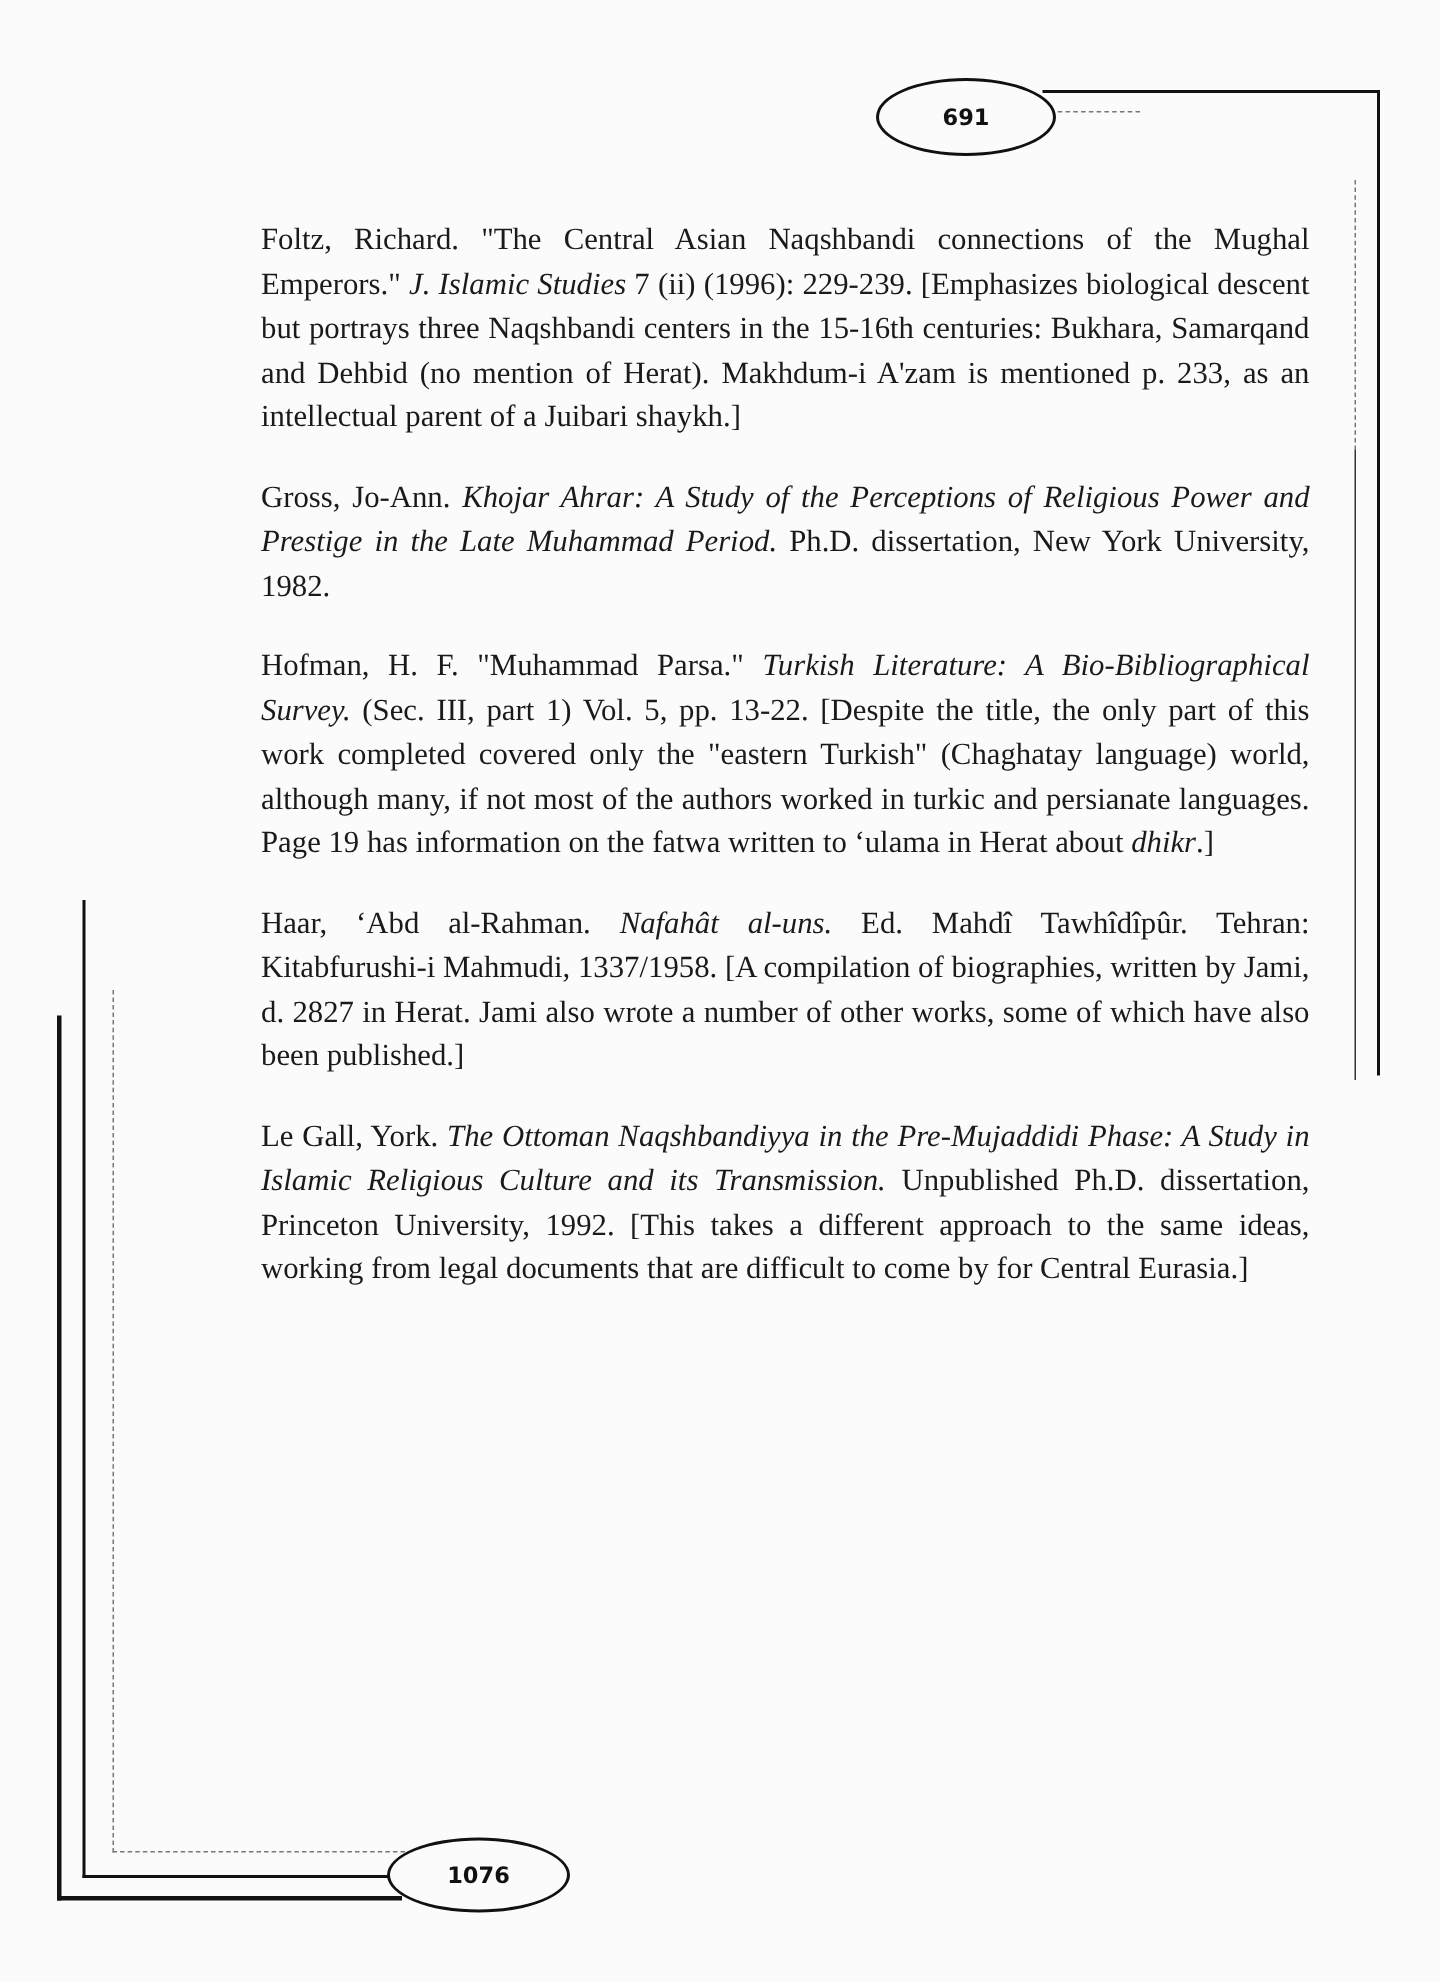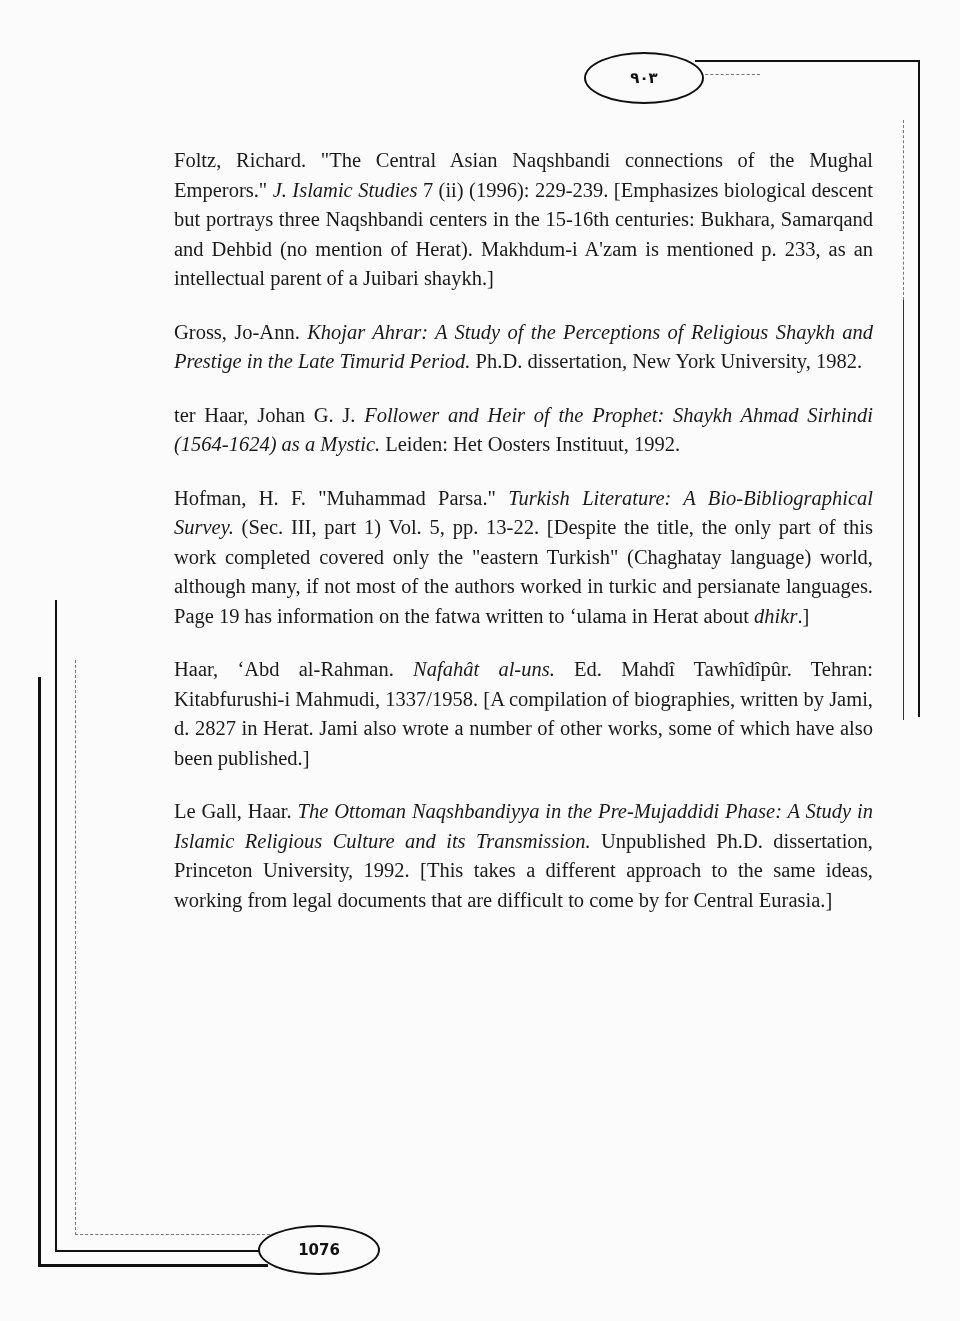--- a/index.html
+++ b/index.html
@@ -35,7 +35,7 @@
 <div class="dotted-v" style="left:903px; top:120px; height:180px;"></div>
 <div class="dotted-h" style="left:700px; top:74px; width:60px;"></div>
 <div class="page-oval" style="left:584px; top:52px; width:116px; height:48px;">
-  <span>٩٠٣</span>
+  <span>691</span>
 </div>
 
 <div class="frame-line" style="left:38px; top:677px; width:3px; height:590px;"></div>

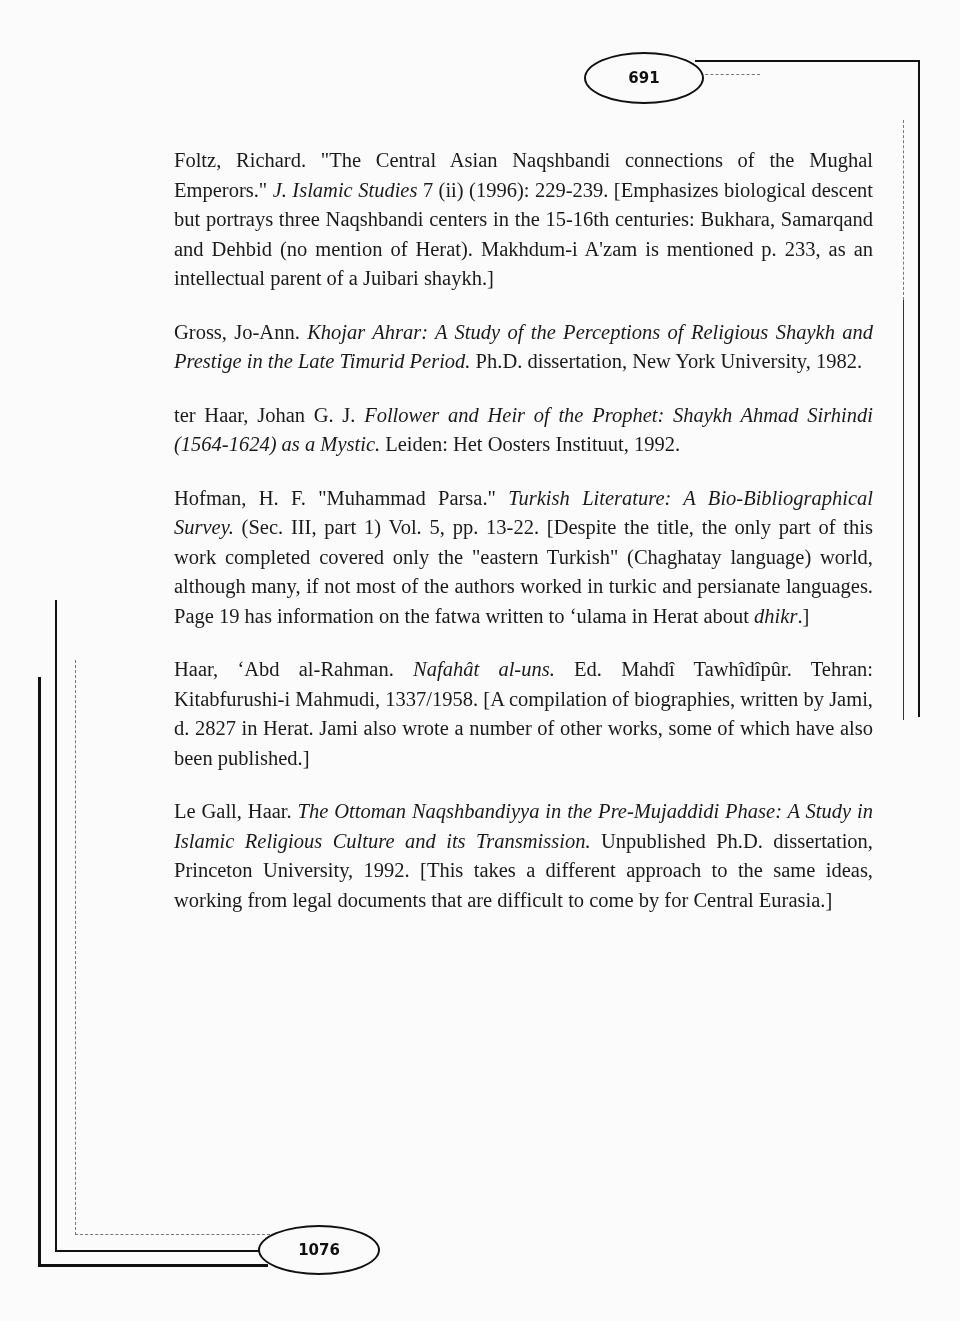--- a/index.html
+++ b/index.html
@@ -56,7 +56,7 @@
 
 
   <p class="entry">
-    <span>Gross, Jo-Ann.</span><span> </span><em>Khojar Ahrar: A Study of the Perceptions of Religious Shaykh and Prestige in the Late Timurid Period.</em><span> Ph.D. dissertation, New York University, 1982.</span>
+    <span>Gross, Jo-Ann.</span><span> </span><em>Khojar Ahrar: A Study of the Perceptions of Religious Power and Prestige in the Late Muhammad Period.</em><span> Ph.D. dissertation, New York University, 1982.</span>
   </p>
 
   <p class="entry">

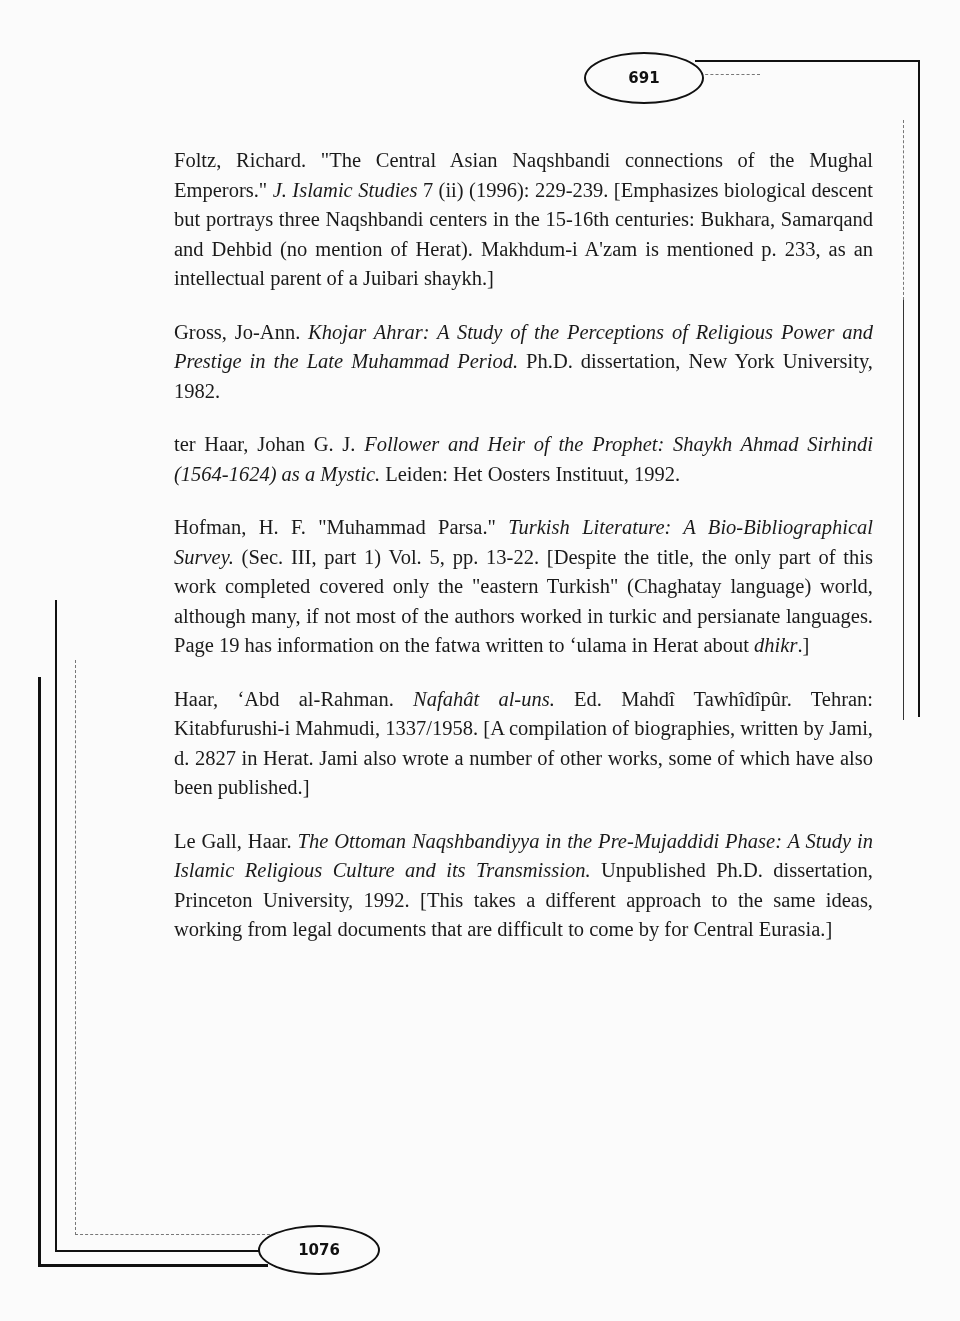--- a/index.html
+++ b/index.html
@@ -59,9 +59,6 @@
     <span>Gross, Jo-Ann.</span><span> </span><em>Khojar Ahrar: A Study of the Perceptions of Religious Power and Prestige in the Late Muhammad Period.</em><span> Ph.D. dissertation, New York University, 1982.</span>
   </p>
 
-  <p class="entry">
-    <span>ter Haar, Johan G. J.</span><span> </span><em>Follower and Heir of the Prophet: Shaykh Ahmad Sirhindi (1564-1624) as a Mystic.</em><span> Leiden: Het Oosters Instituut, 1992.</span>
-  </p>
 
   <p class="entry">
     <span>Hofman, H. F.</span><span> "Muhammad Parsa." </span><em>Turkish Literature: A Bio-Bibliographical Survey.</em><span> (Sec. III, part 1) Vol. 5, pp. 13-22. [Despite the title, the only part of this work completed covered only the "eastern Turkish" (Chaghatay language) world, although many, if not most of the authors worked in turkic and persianate languages. Page 19 has information on the fatwa written to ‘ulama in Herat about </span><em>dhikr</em><span>.]</span>

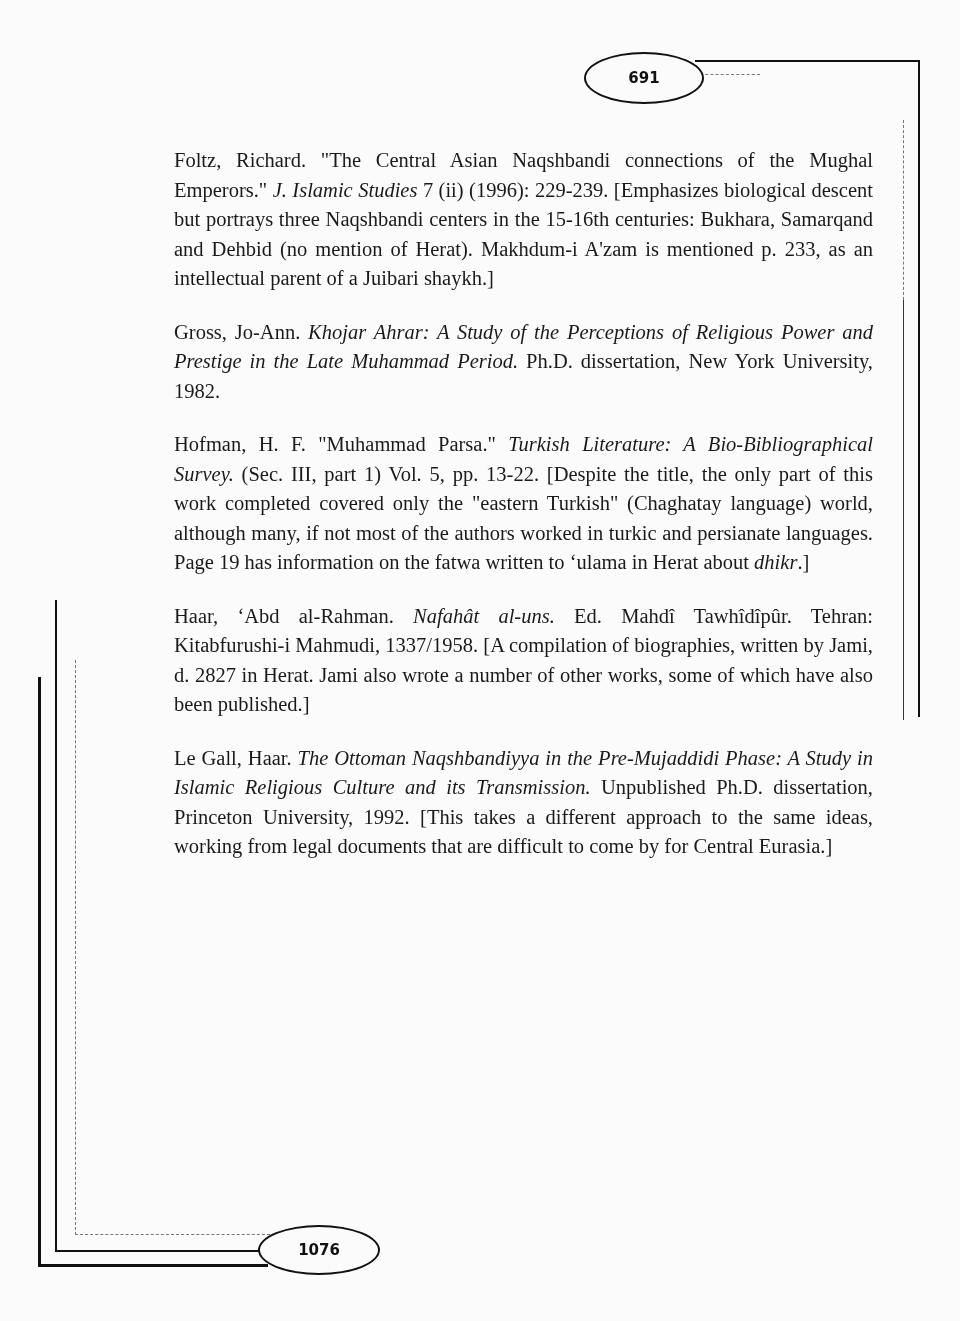--- a/index.html
+++ b/index.html
@@ -69,7 +69,7 @@
   </p>
 
   <p class="entry">
-    <span>Le Gall, Haar.</span><span> </span><em>The Ottoman Naqshbandiyya in the Pre-Mujaddidi Phase: A Study in Islamic Religious Culture and its Transmission.</em><span> Unpublished Ph.D. dissertation, Princeton University, 1992. [This takes a different approach to the same ideas, working from legal documents that are difficult to come by for Central Eurasia.]</span>
+    <span>Le Gall, York.</span><span> </span><em>The Ottoman Naqshbandiyya in the Pre-Mujaddidi Phase: A Study in Islamic Religious Culture and its Transmission.</em><span> Unpublished Ph.D. dissertation, Princeton University, 1992. [This takes a different approach to the same ideas, working from legal documents that are difficult to come by for Central Eurasia.]</span>
   </p>
 
 </div>

